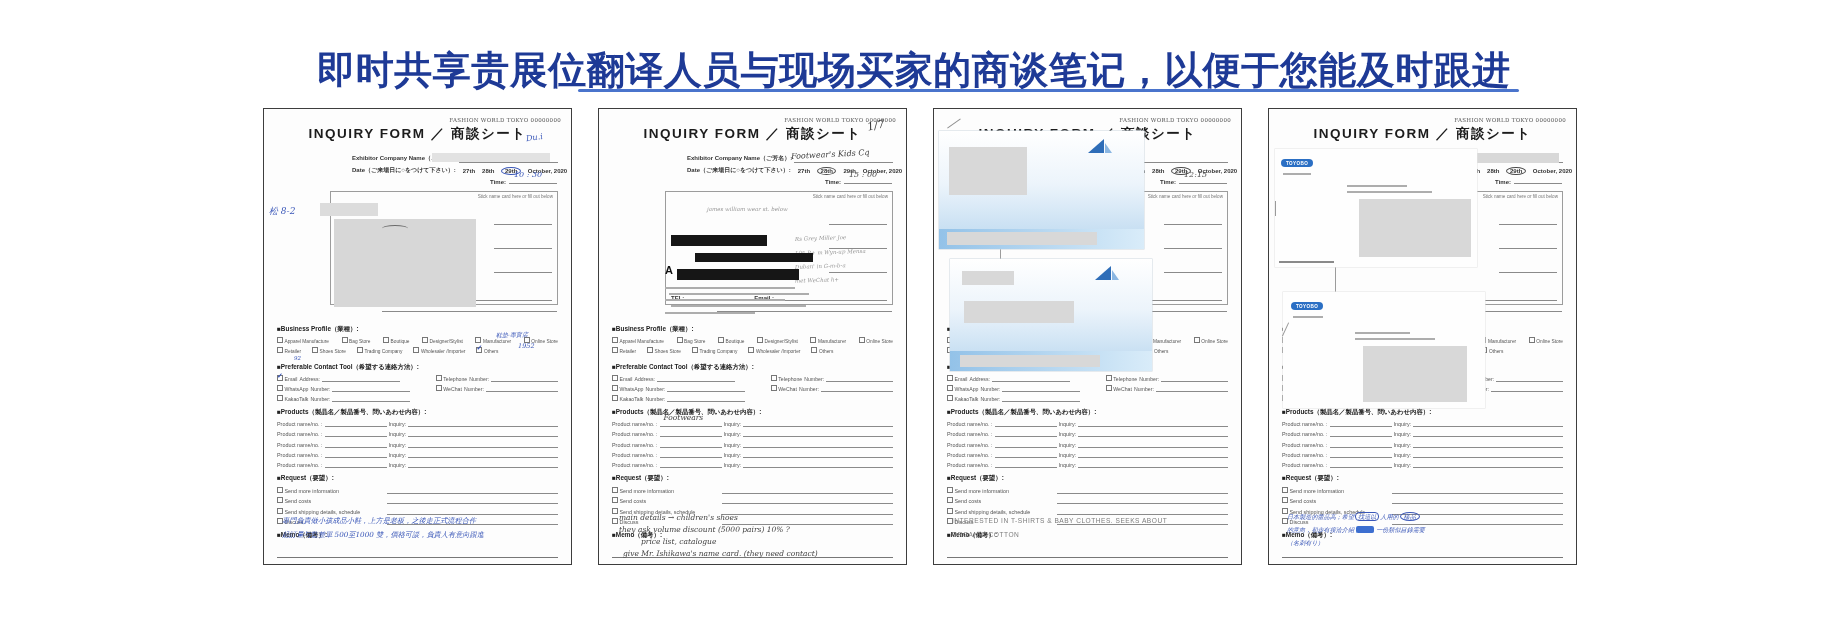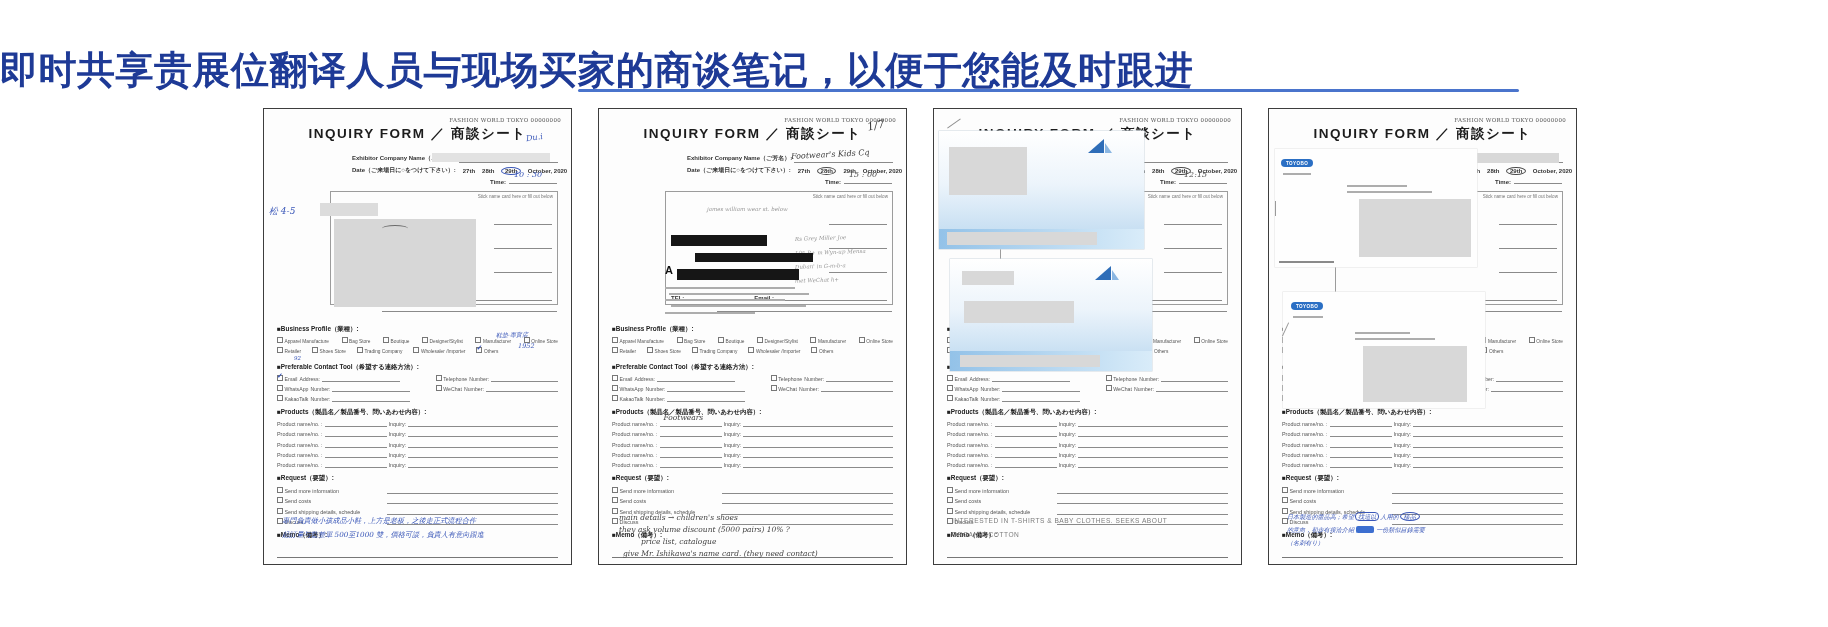--- a/index.html
+++ b/index.html
@@ -6,7 +6,7 @@
   body{width:1828px;height:627px;background:#ffffff;position:relative;overflow:hidden;
        font-family:"Liberation Sans",sans-serif;}
 
-  .page-title{position:absolute;top:20px;left:0;width:100%;text-align:left;
+  .page-title{position:absolute;top:20px;left:0;width:100%;text-align:center;
     font-size:38px;font-weight:bold;letter-spacing:0.5px;}
   .title-rule{position:absolute;top:89px;left:578px;width:941px;height:3px;border-radius:2px;}
 

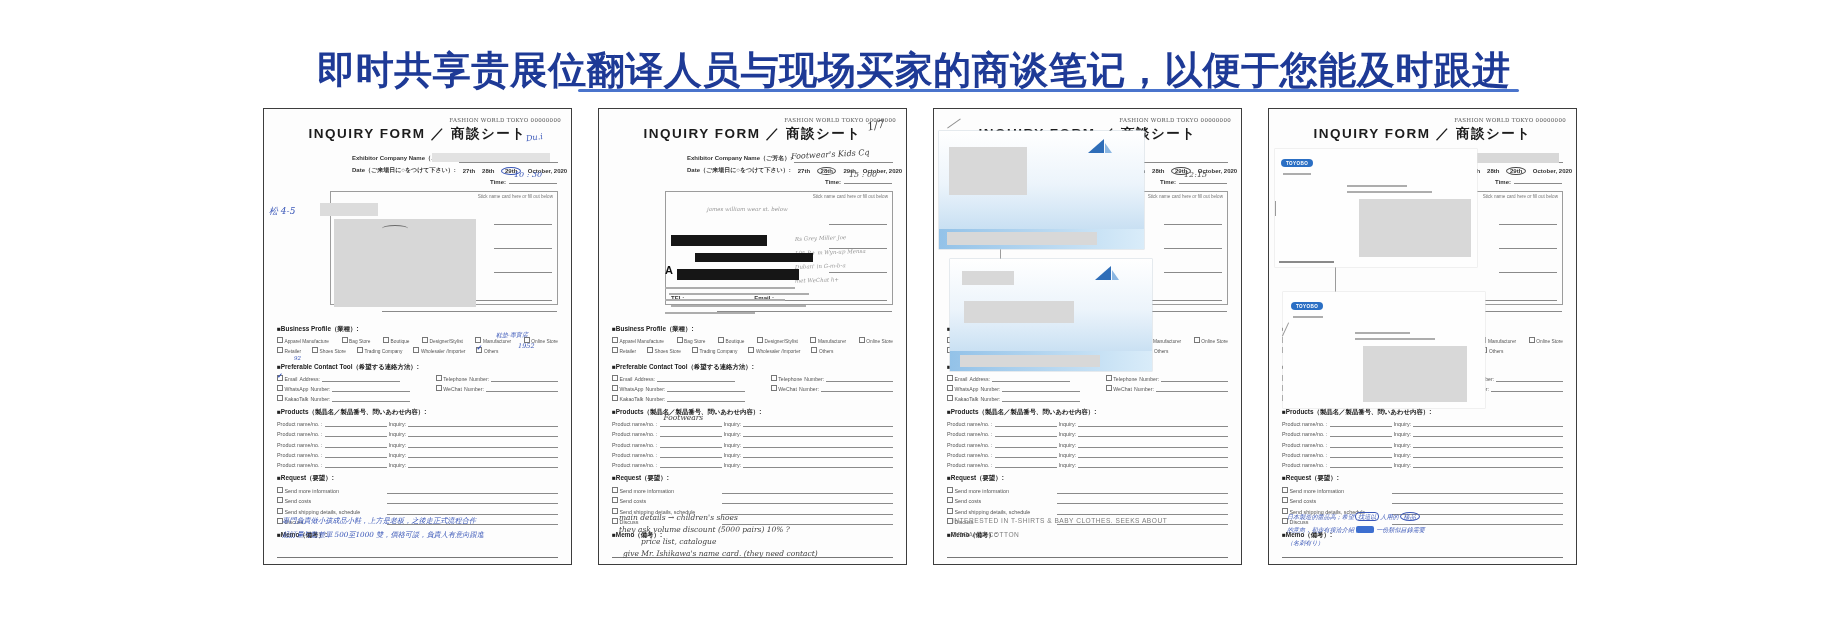--- a/index.html
+++ b/index.html
@@ -226,7 +226,7 @@
       <div class="hwline blue" style="top: 421px; left: 18px;"><span class="seg ">起訂量与監整單 500至1000 雙，價格可談，負責人有意向跟進</span></div>
       <div class="redact" style="left: 168px; top: 44px; width: 118px; height: 9px; background: rgb(226, 226, 226);"></div>
       <div class="note-blue hw" style="left: 262px; top: 24px; font-size: 8px; transform: rotate(-8deg);">Du.i</div>
-      <div class="note-blue hw" style="left: 5px; top: 96px; font-size: 9px;">松 4-5</div>
+      <div class="note-blue hw" style="left: 5px; top: 96px; font-size: 9px;">松 8-2</div>
       <div class="redact" style="left: 56px; top: 94px; width: 58px; height: 13px; background: rgb(220, 220, 220);"></div>
       <div class="redact" style="left: 70px; top: 110px; width: 142px; height: 88px; background: rgb(215, 215, 215);"></div>
       <div class="curve" style="left: 118px; top: 116px; width: 26px;"></div>

